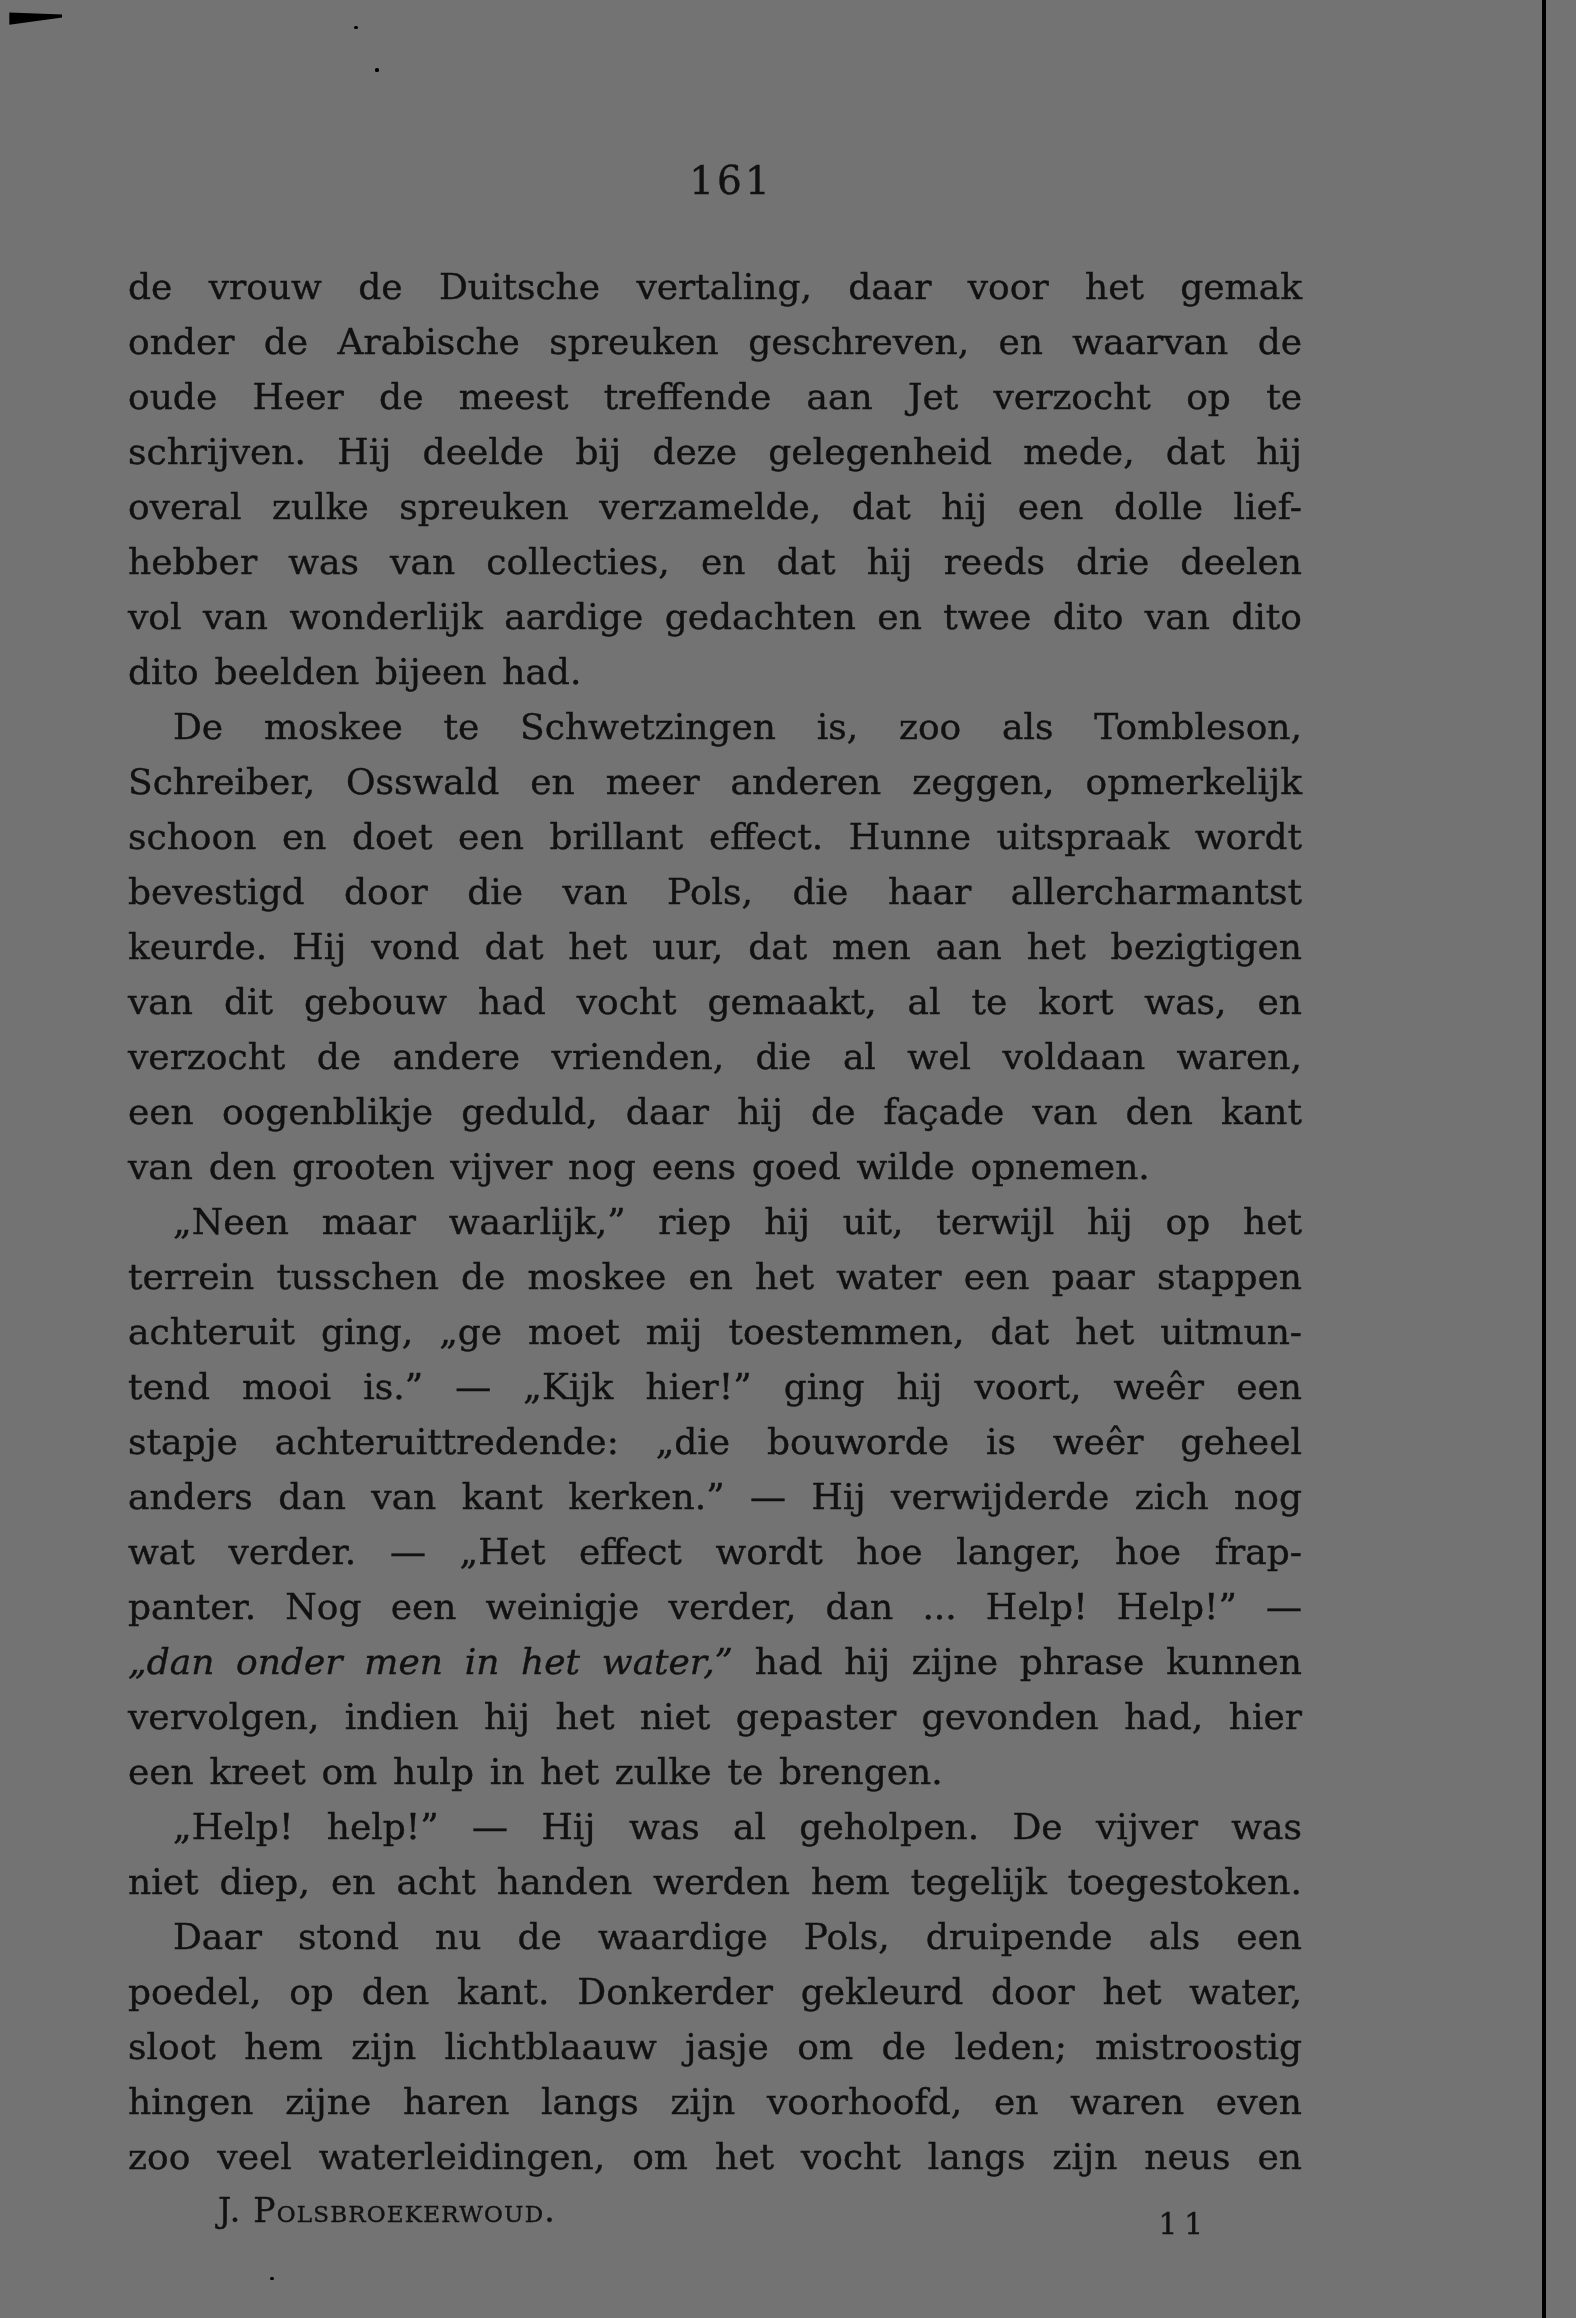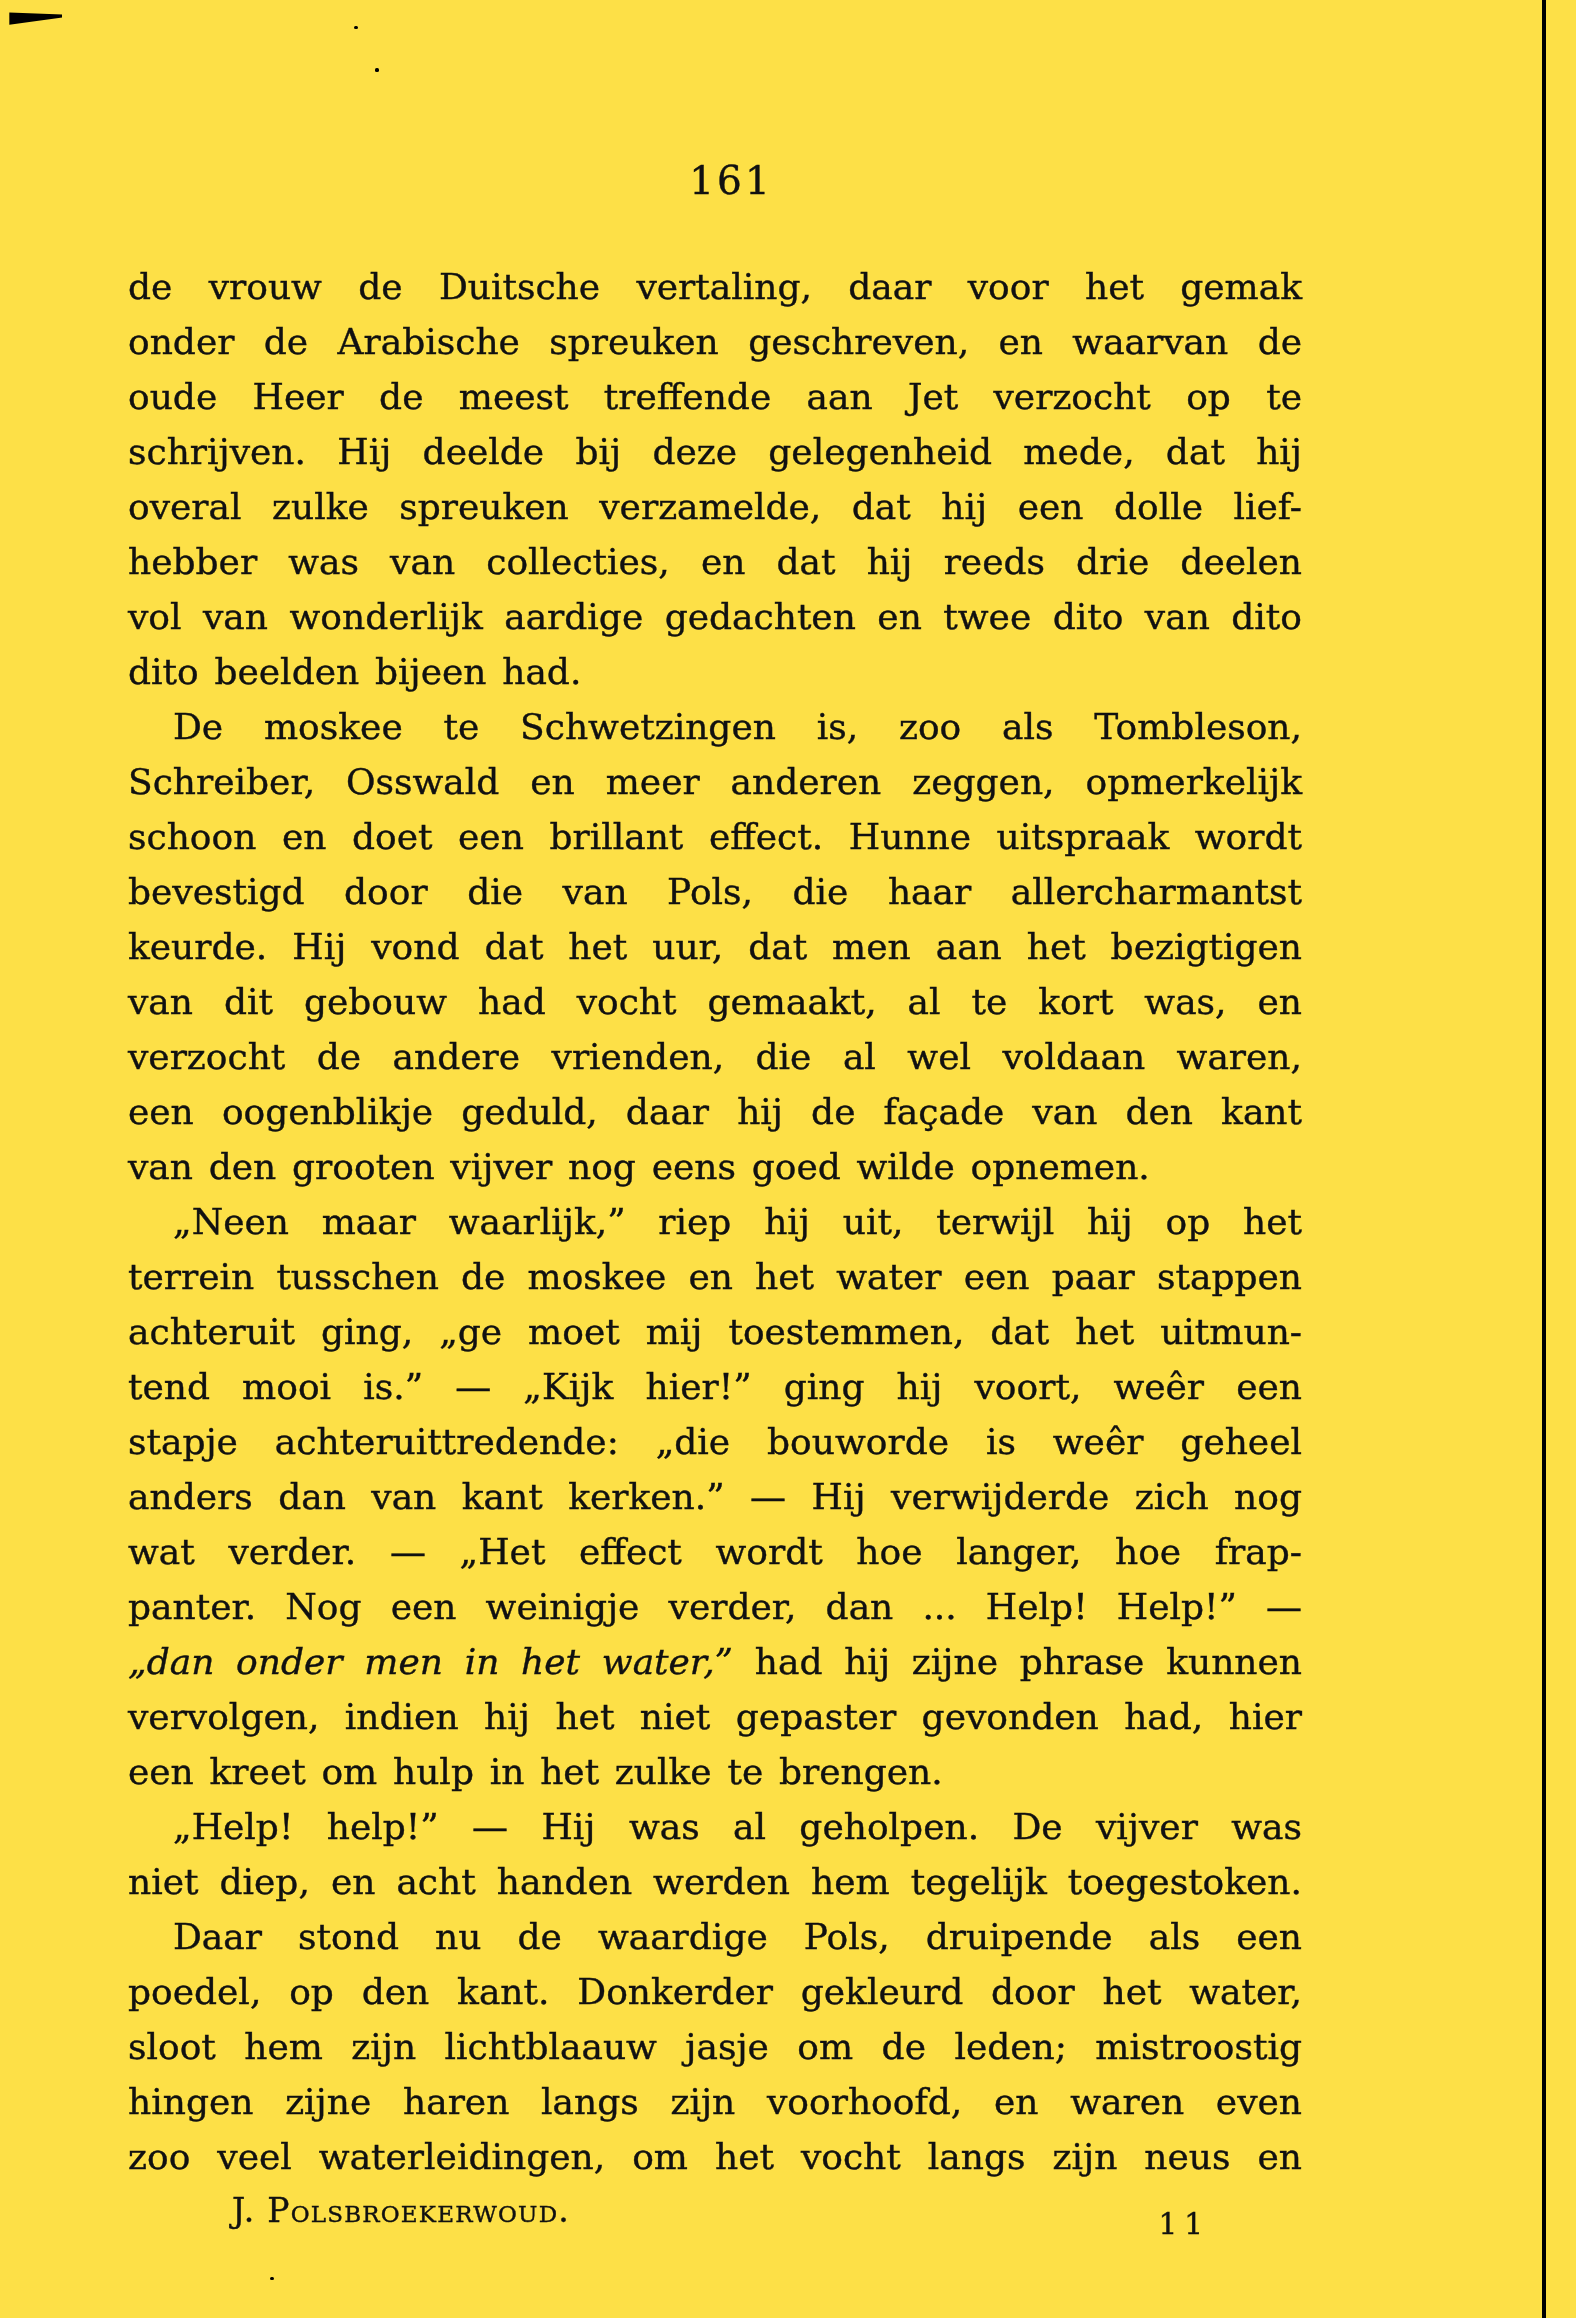--- a/index.html
+++ b/index.html
@@ -6,7 +6,7 @@
   .page{
     position:relative;
     width:1576px;height:2319px;
-    background:#fde047;
+    background:#737373;
     color:#111;
     font-family:"DejaVu Serif","Liberation Serif",serif;
     overflow:hidden;

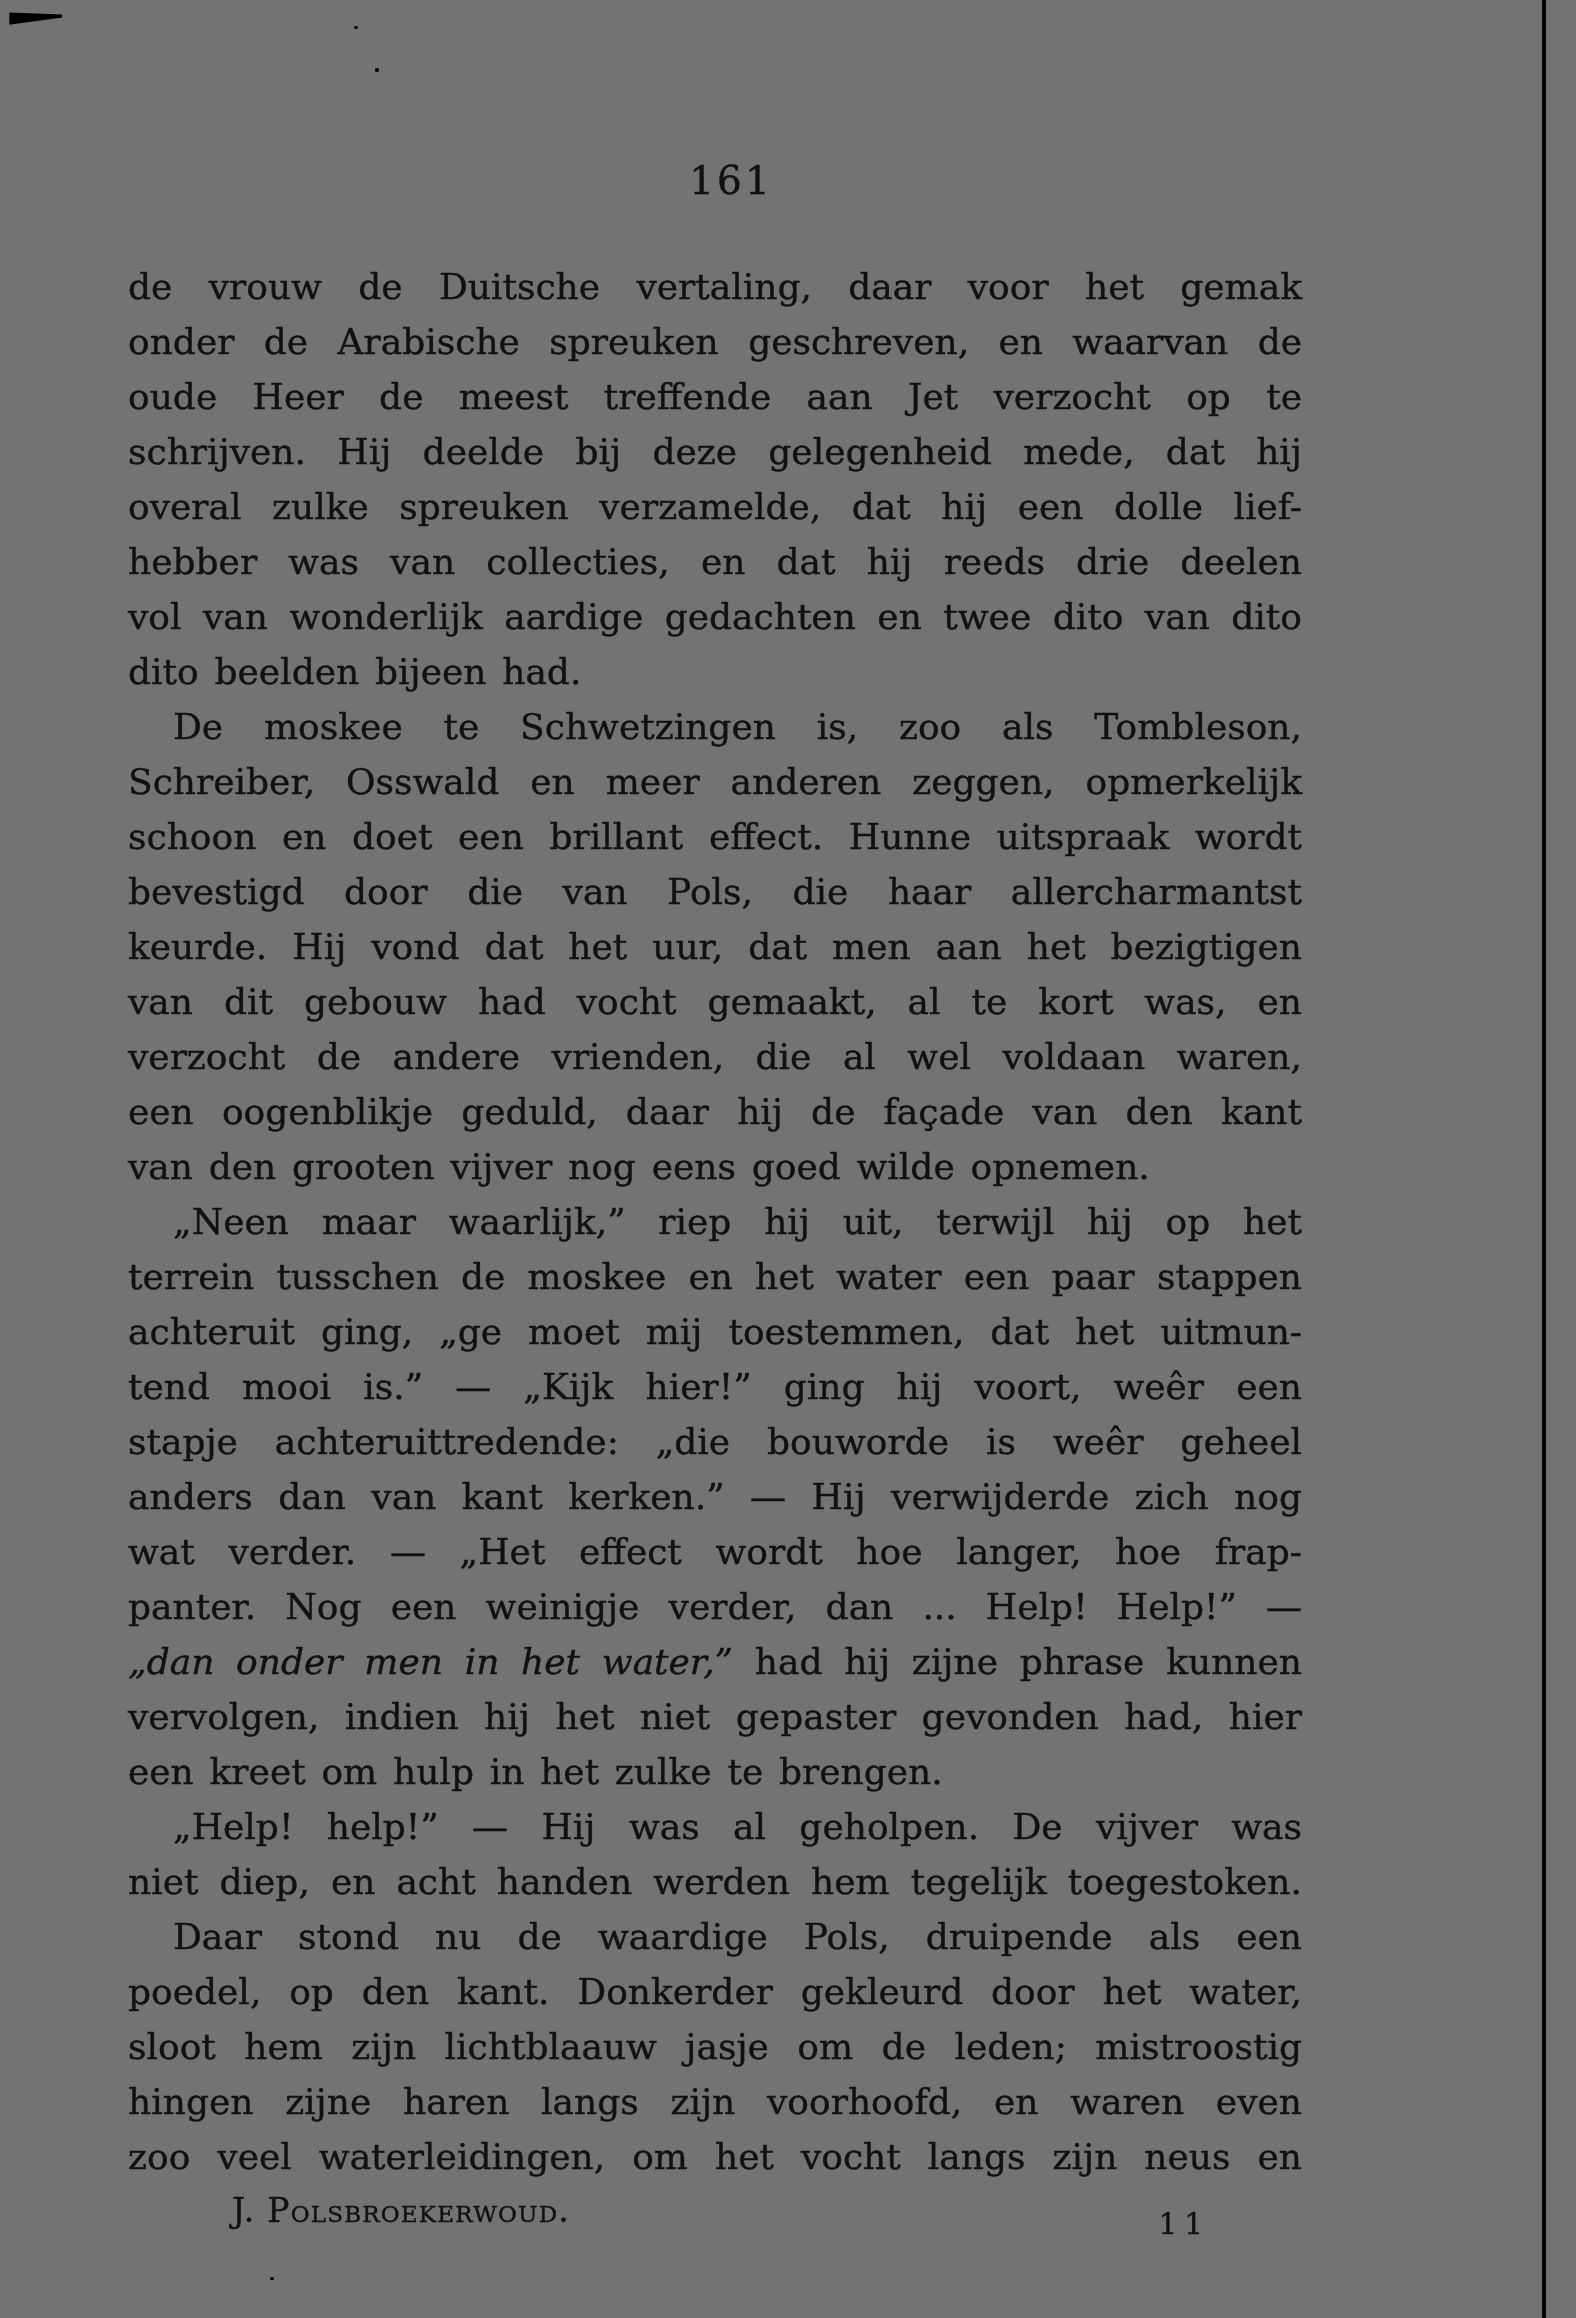--- a/index.html
+++ b/index.html
@@ -37,7 +37,7 @@
     -webkit-text-stroke:0.4px #111;
   }
   .footer-name{
-    position:absolute;left:88px;top:0;
+    position:absolute;left:74px;top:0;
     font-size:33px;
     font-variant:small-caps;
     letter-spacing:1.2px;

